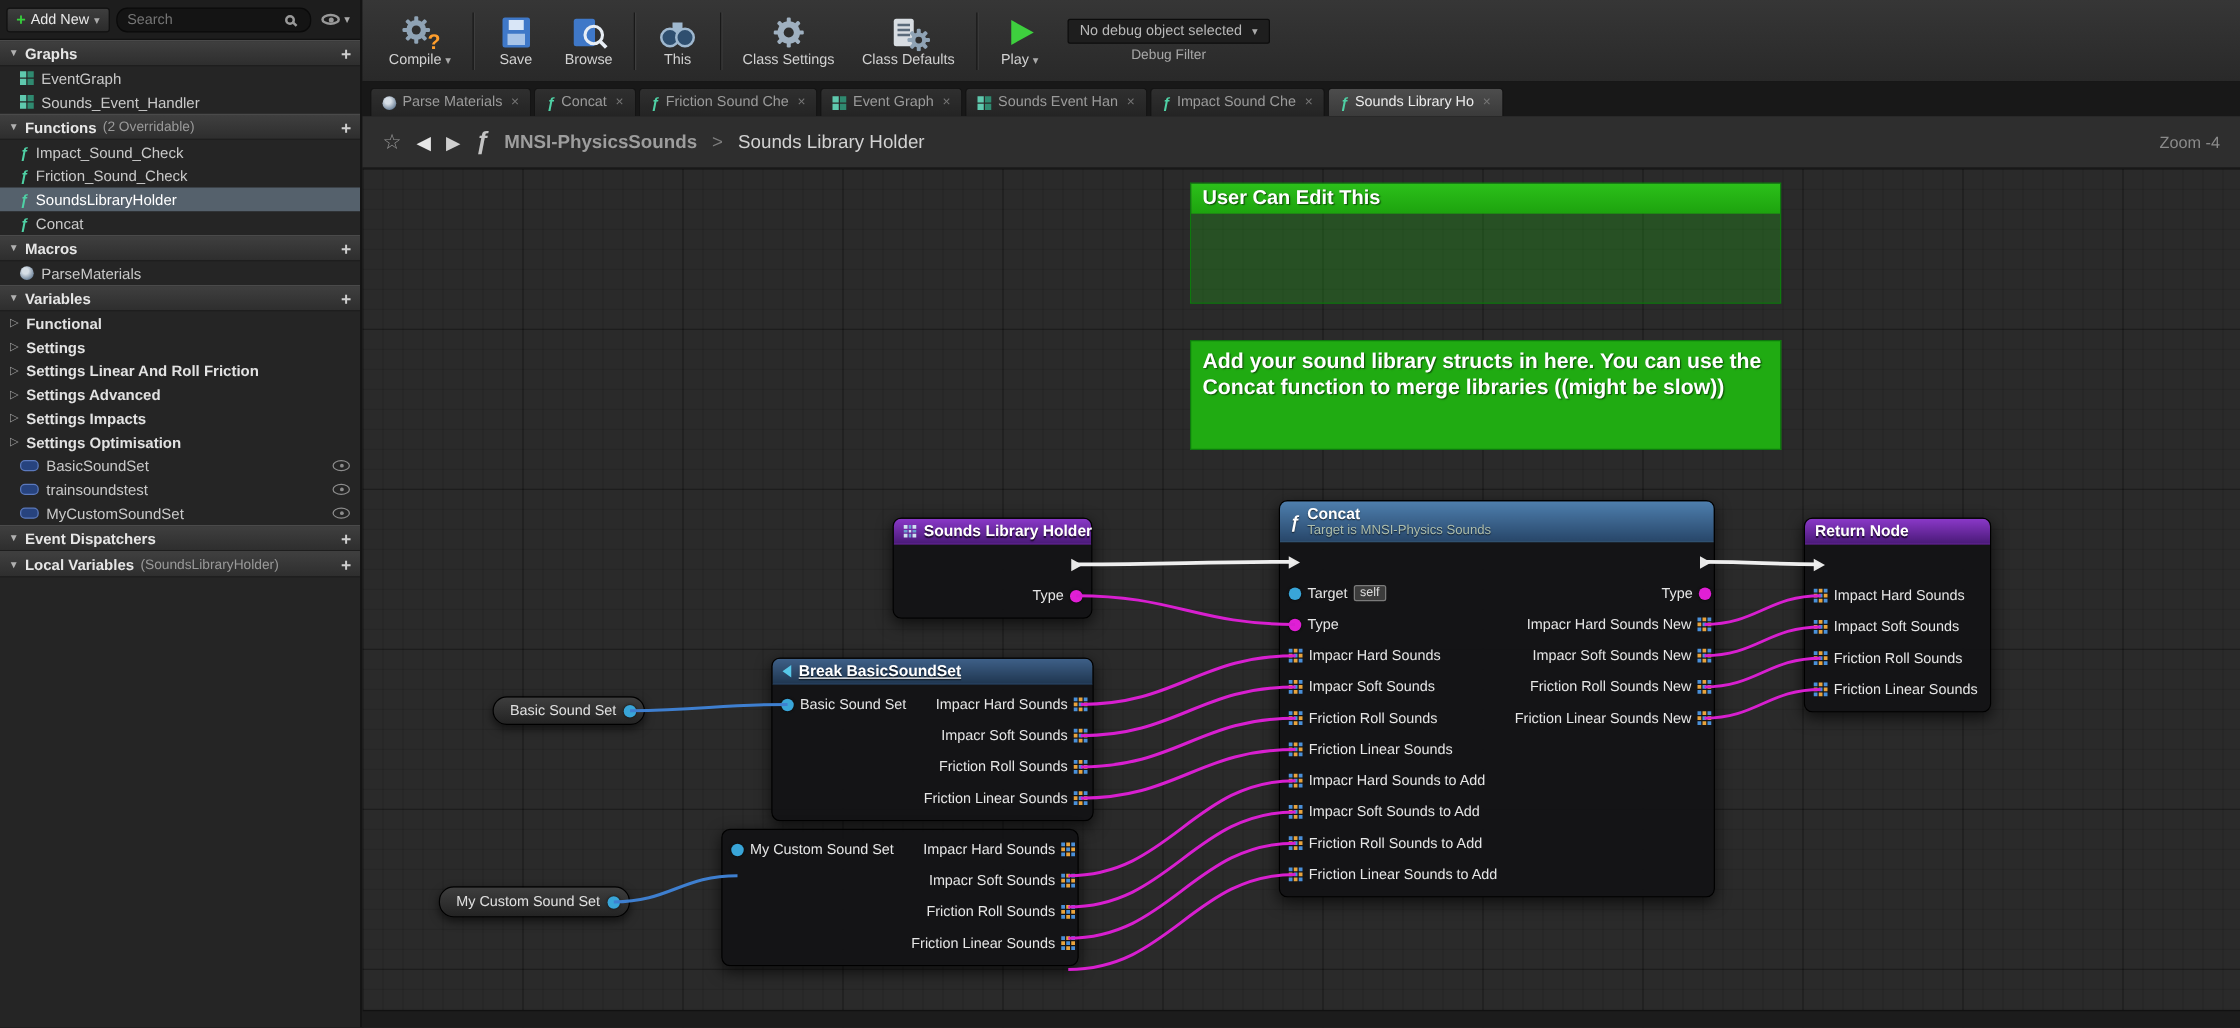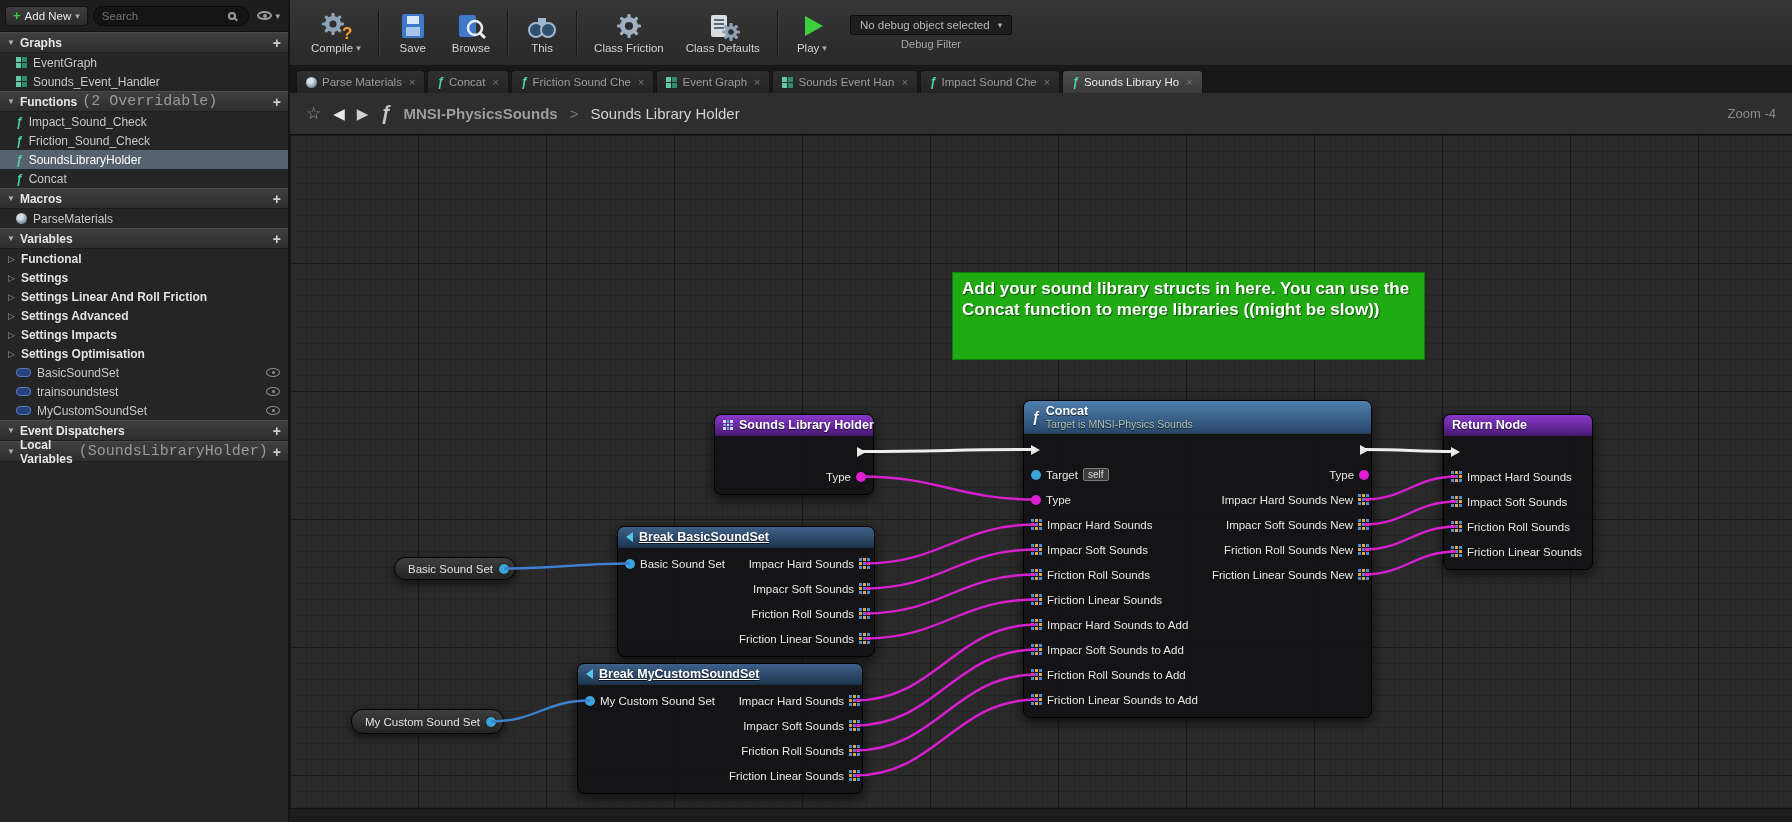--- a/index.html
+++ b/index.html
@@ -324,7 +324,7 @@
               </svg>
             </span>
             <span class="tb-label-row">
-              <span class="tb-label">Class Friction</span>
+              <span class="tb-label">Class Settings</span>
             </span>
           </div>
           <div class="tb-btn">

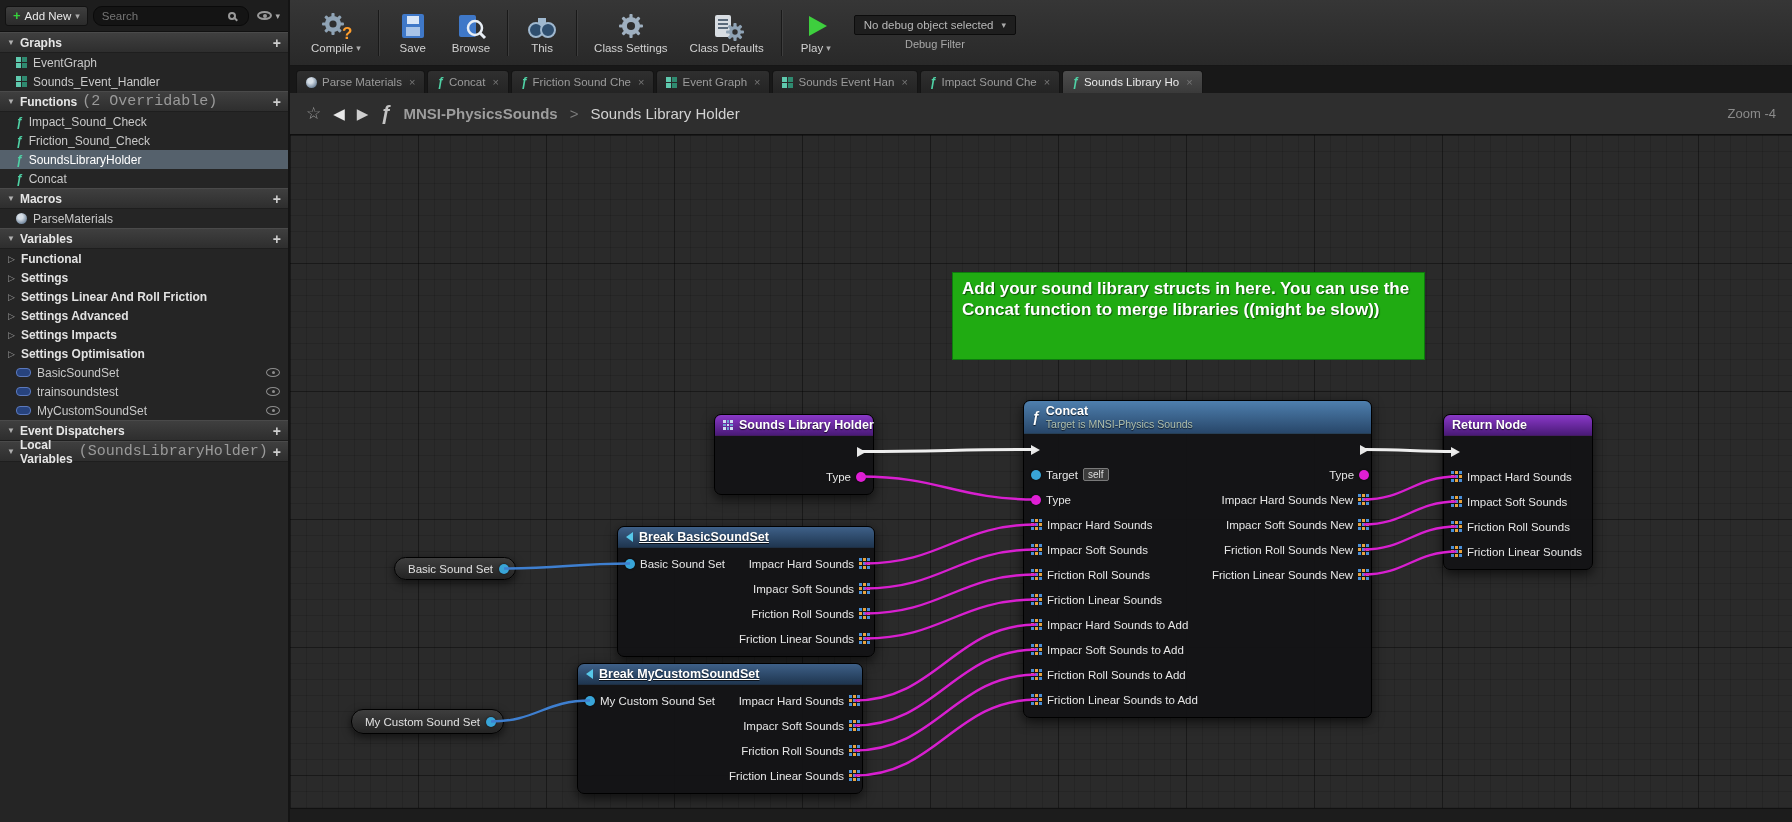--- a/index.html
+++ b/index.html
@@ -26,7 +26,7 @@
   .sb-head { height:21px; background:linear-gradient(#3f3f3f,#2e2e2e); border-top:1px solid #4a4a4a; border-bottom:1px solid #1e1e1e;
     display:flex; align-items:center; gap:5px; padding:0 7px; color:#e6e6e6; font-size:12px; font-weight:bold; }
   .sb-arrow { font-size:8px; color:#b0b0b0; }
-  .sb-head-suffix { font-weight:normal; font-size:15px; color:#9a9a9a;font-family:Liberation Mono, monospace; }
+  .sb-head-suffix { font-weight:normal; font-size:11px; color:#9a9a9a; }
   .sb-add { margin-left:auto; color:#cfcfcf; font-weight:bold; font-size:14px; cursor:pointer; line-height:12px; }
   .sb-item { height:19px; display:flex; align-items:center; gap:6px; padding:0 8px 0 16px; color:#c9c9c9; font-size:12px; cursor:pointer; white-space:nowrap; }
   .sb-item.selected { background:#55616c; color:#fff; }

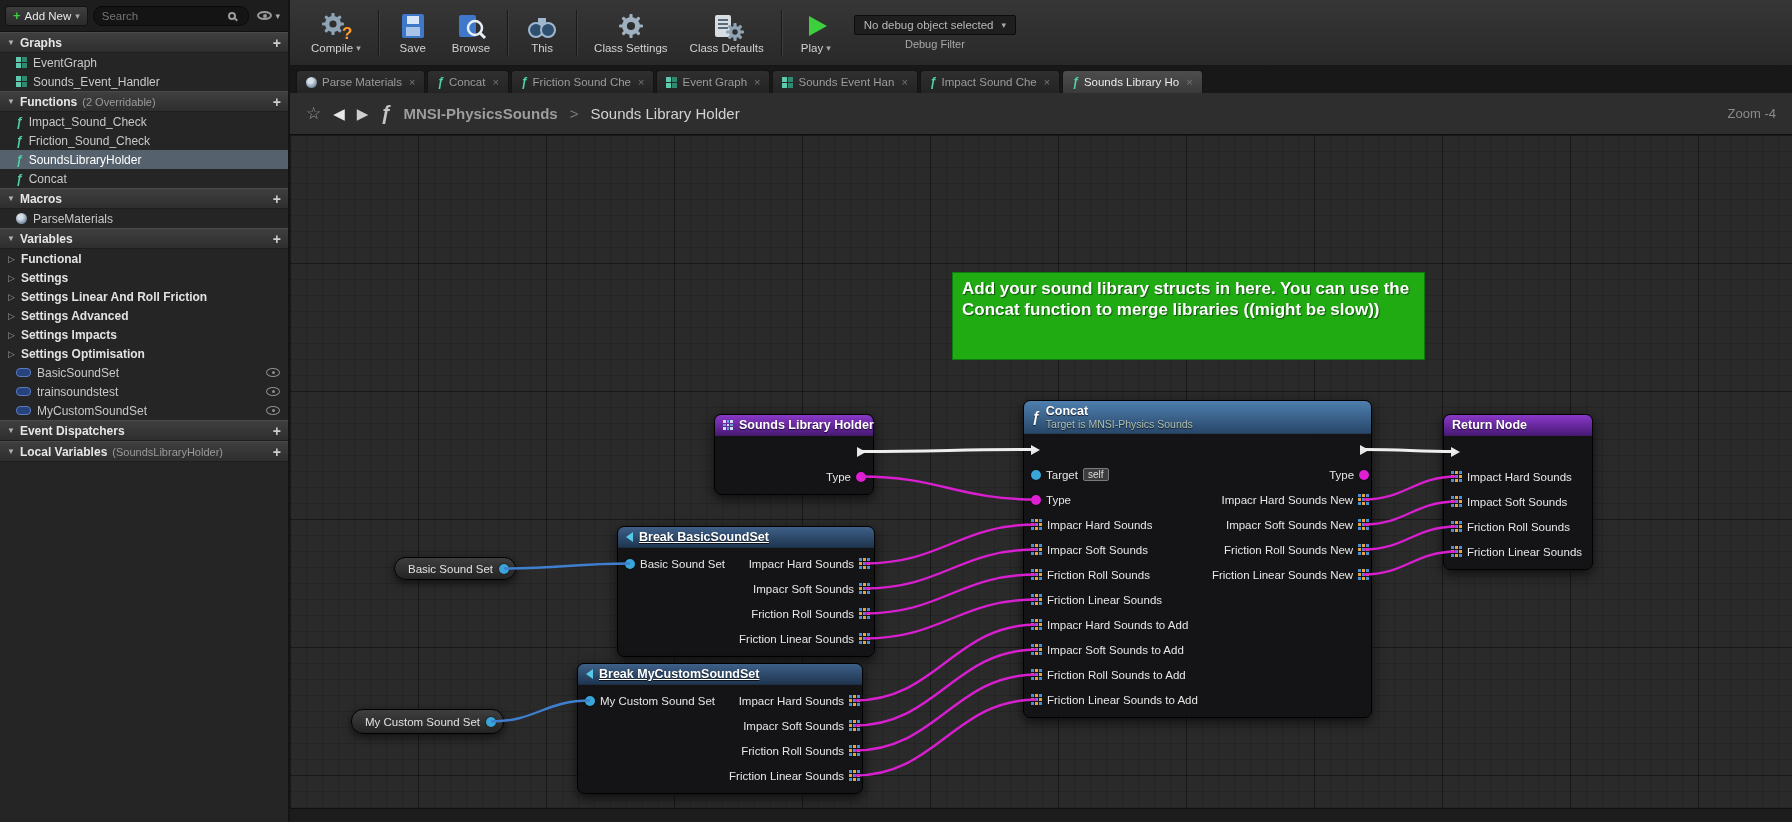--- a/index.html
+++ b/index.html
@@ -433,6 +433,10 @@
 
     <div class="canvas">
       <div id="node-layer">
+          <div class="comment framed" style="left: 662px; top: 11px; width: 473px; height: 97px;">
+            <div class="c-head">User Can Edit This</div>
+            <div class="c-body"></div>
+          </div>
           <div class="comment solid" style="left: 662px; top: 137px; width: 473px; height: 88px;">
             <div class="c-solid-text">Add your sound library structs in here. You can use the Concat function to merge libraries ((might be slow))</div>
           </div>

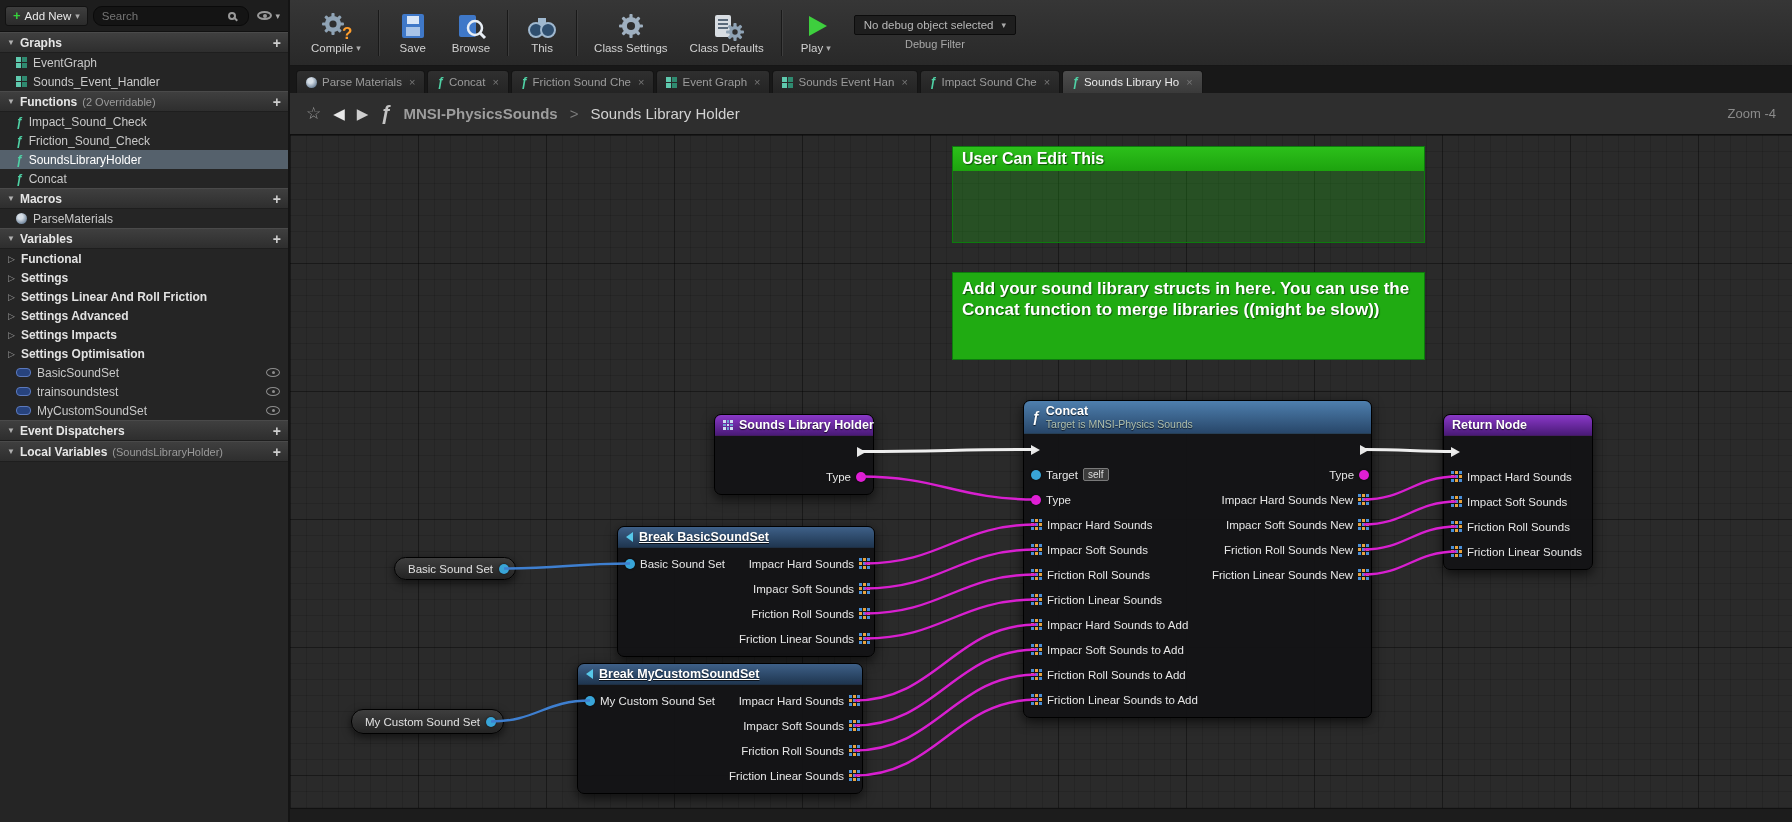--- a/index.html
+++ b/index.html
@@ -818,12 +818,6 @@
             </div>
           </div>
           <div class="node" style="left: 287px; top: 528px; width: 286px;">
-            <div class="node-header header-steel">
-              <span class="break-ico"></span>
-              <div class="node-titles">
-                <div class="node-title">Break MyCustomSoundSet</div>
-              </div>
-            </div>
             <div class="node-body">
               <div class="pin-col left">
                 <div class="pin-row">

